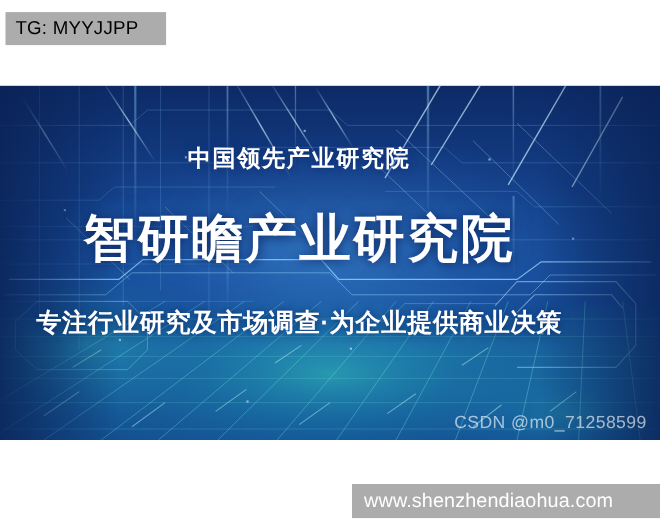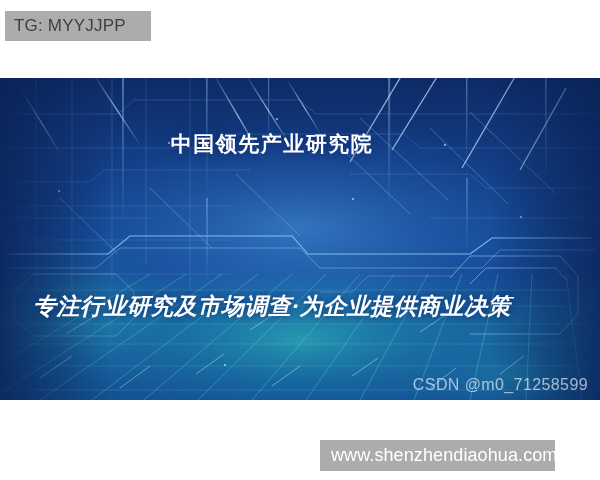--- a/index.html
+++ b/index.html
@@ -30,7 +30,7 @@
     z-index: 40;
   }
   .tg-watermark span {
-    color: #404040;
+    color: #000000;
     font-size: 17px;
     letter-spacing: 0.2px;
     white-space: nowrap;

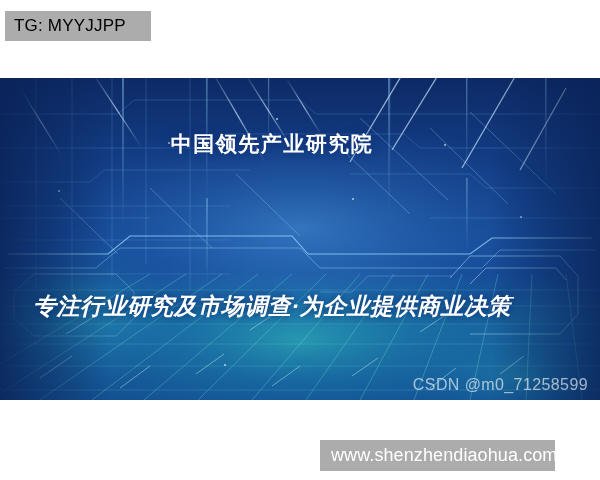--- a/index.html
+++ b/index.html
@@ -340,6 +340,7 @@
 
   <div class="banner-text">
     <div class="bn-line bn-eyebrow">中国领先产业研究院</div>
+    <div class="bn-line bn-title">智研瞻产业研究院</div>
     <div class="bn-line bn-tagline">专注行业研究及市场调查·为企业提供商业决策</div>
   </div>
 

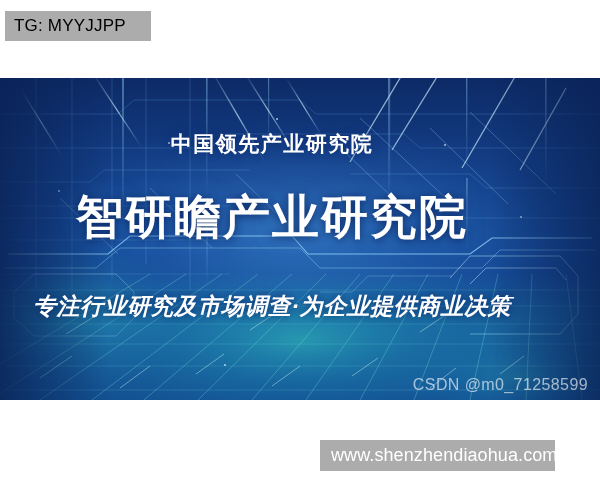--- a/index.html
+++ b/index.html
@@ -87,12 +87,11 @@
     text-shadow: 0 1px 10px rgba(5,25,80,0.9), 0 0 22px rgba(60,140,230,0.4);
   }
   .bn-tagline {
-    top: 213px;
+    top: 200px;
     font-size: 23px;
     font-weight: 700;
     letter-spacing: 0.5px;
     text-shadow: 0 0 8px rgba(8,35,100,0.9);
-    font-style: italic;
   }
   .bn-footline {
     top: 264px;

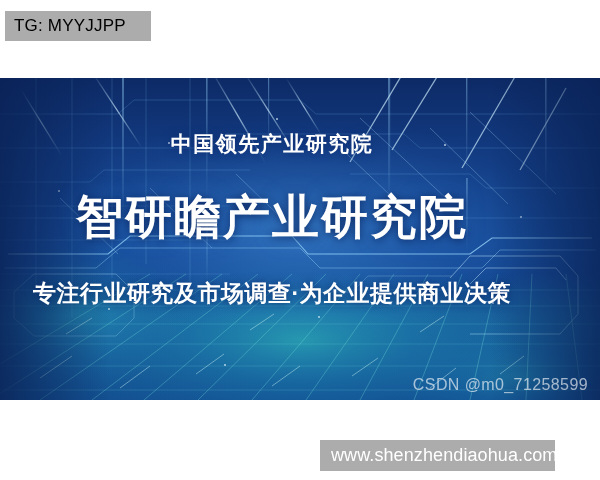--- a/index.html
+++ b/index.html
@@ -118,7 +118,7 @@
     position: absolute;
     left: 320px;
     top: 440px;
-    width: 235px;
+    width: 280px;
     height: 31px;
     background: #acacac;
     display: flex;

